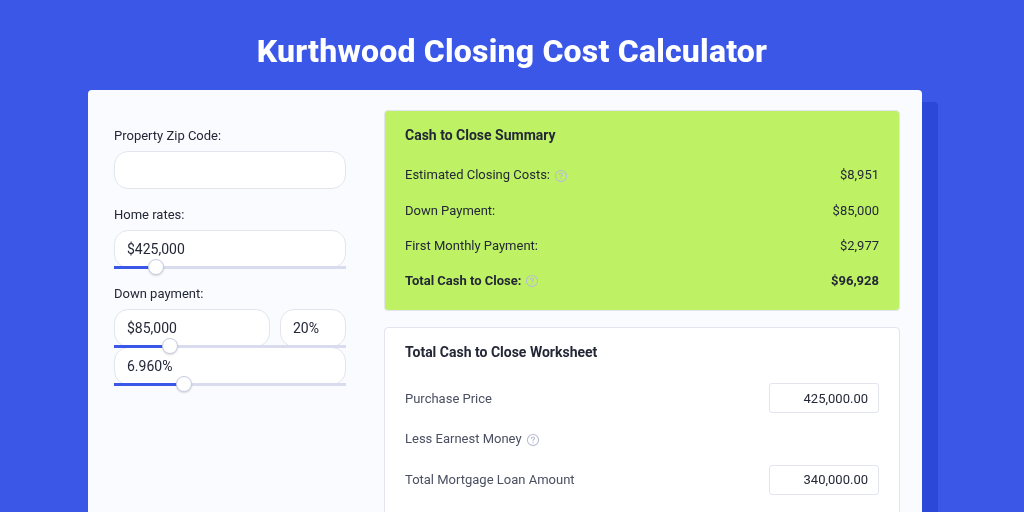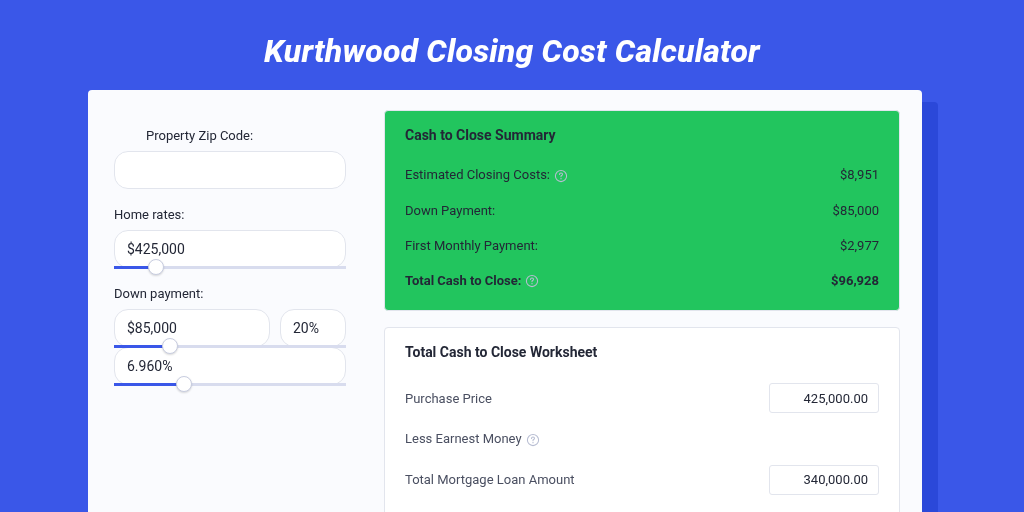--- a/index.html
+++ b/index.html
@@ -35,7 +35,6 @@
     font-size: 32px;
     letter-spacing: 0.2px;
     padding-top: 32px;
-    font-style: italic;
   }
   .card-shadow {
     position: absolute;

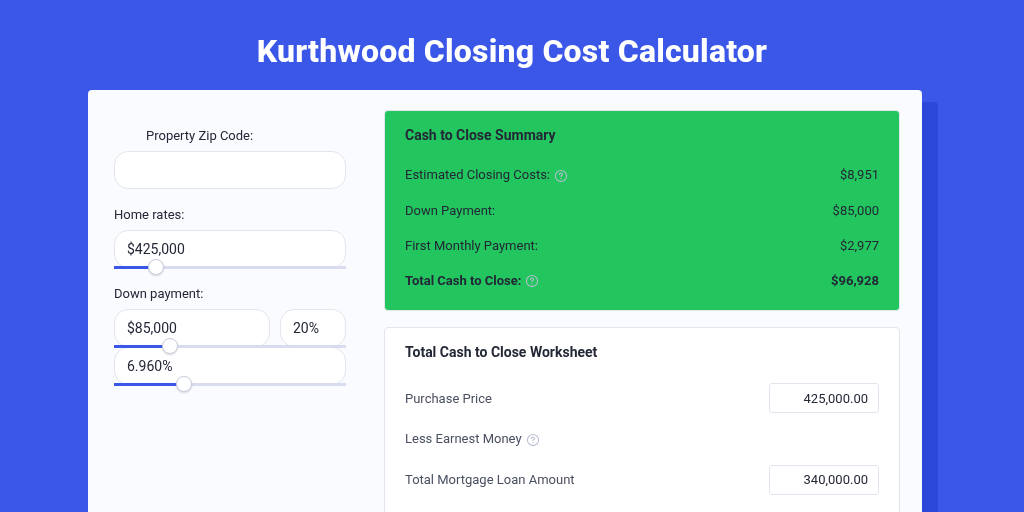--- a/index.html
+++ b/index.html
@@ -73,7 +73,7 @@
     margin-bottom: 8px;
     margin-top: 18px;
   }
-  .field-label:first-child { margin-top: 10px; margin-left: 32px; }
+  .field-label:first-child { margin-top: 10px; }
   .input {
     width: 100%;
     height: 38px;

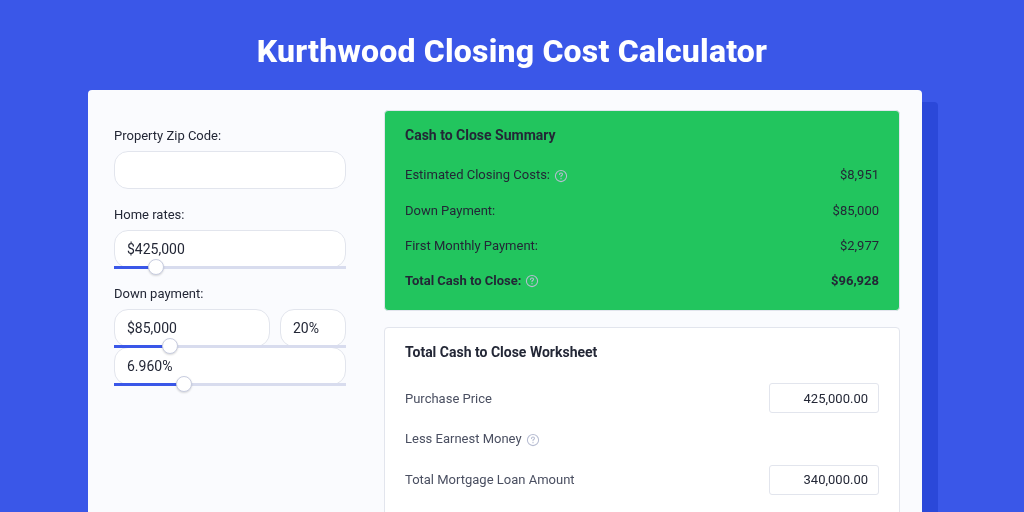--- a/index.html
+++ b/index.html
@@ -122,7 +122,7 @@
   .link { color: var(--link); text-decoration: none; cursor: pointer; }
   
   .summary {
-    background: #22c55e;
+    background: #bef264;
     border: 1px solid var(--border);
     border-radius: 4px;
     padding: 16px 20px 12px 20px;

